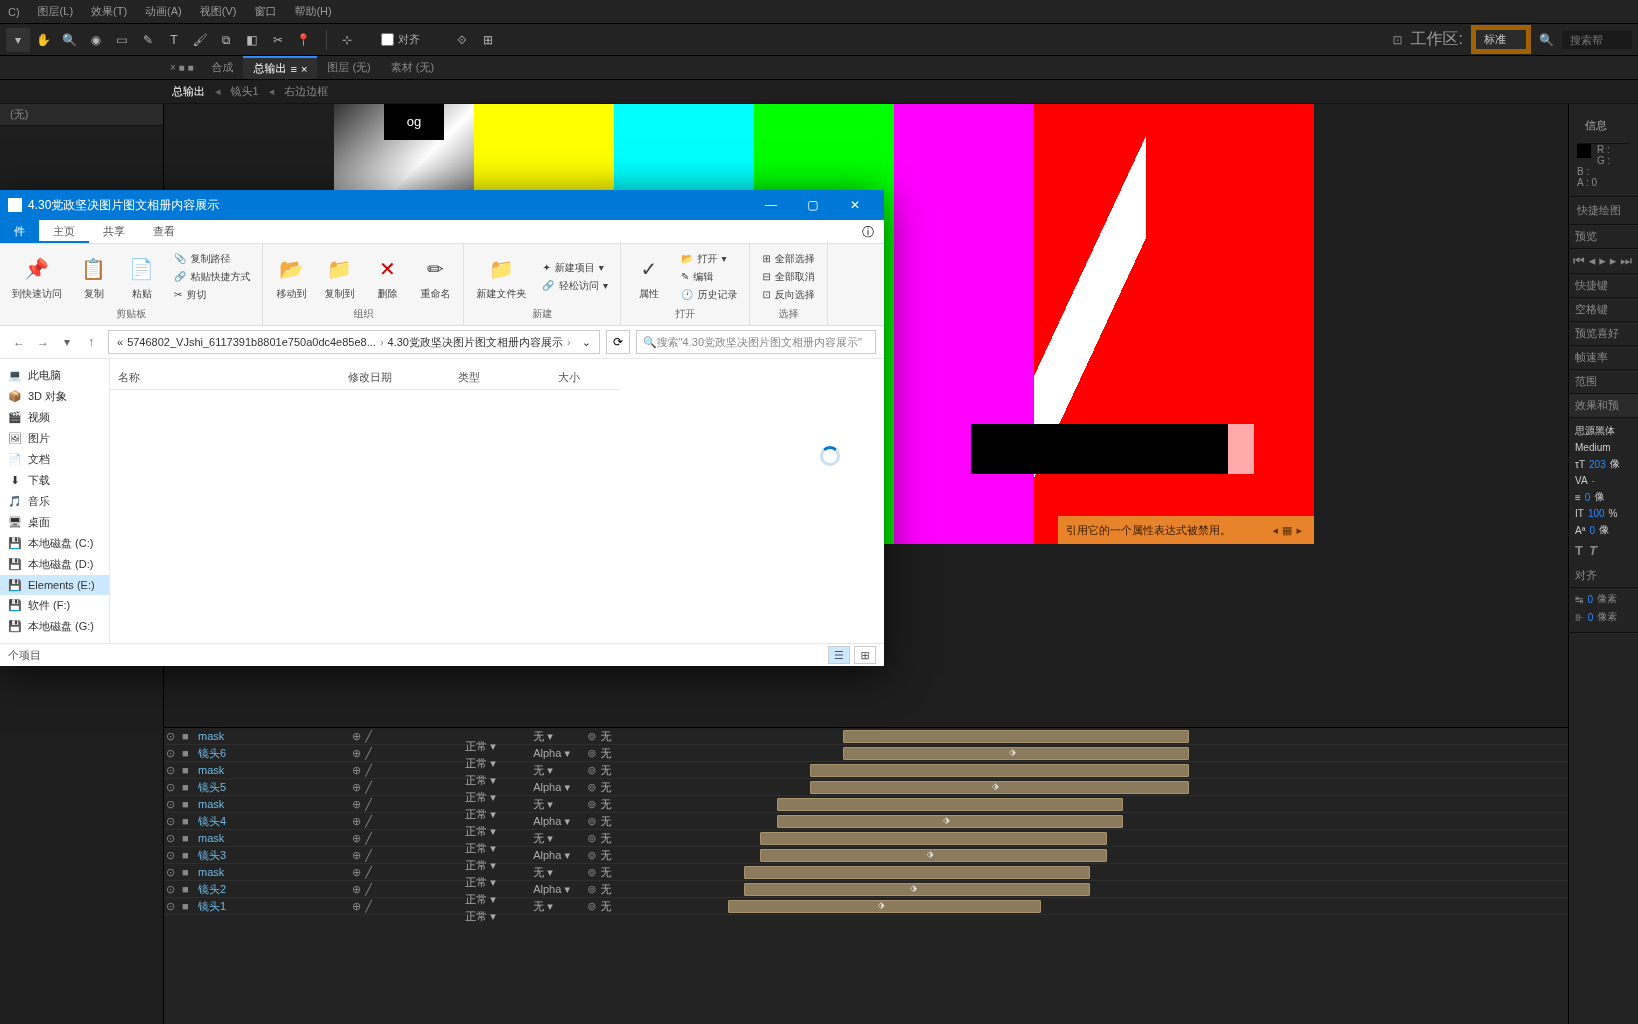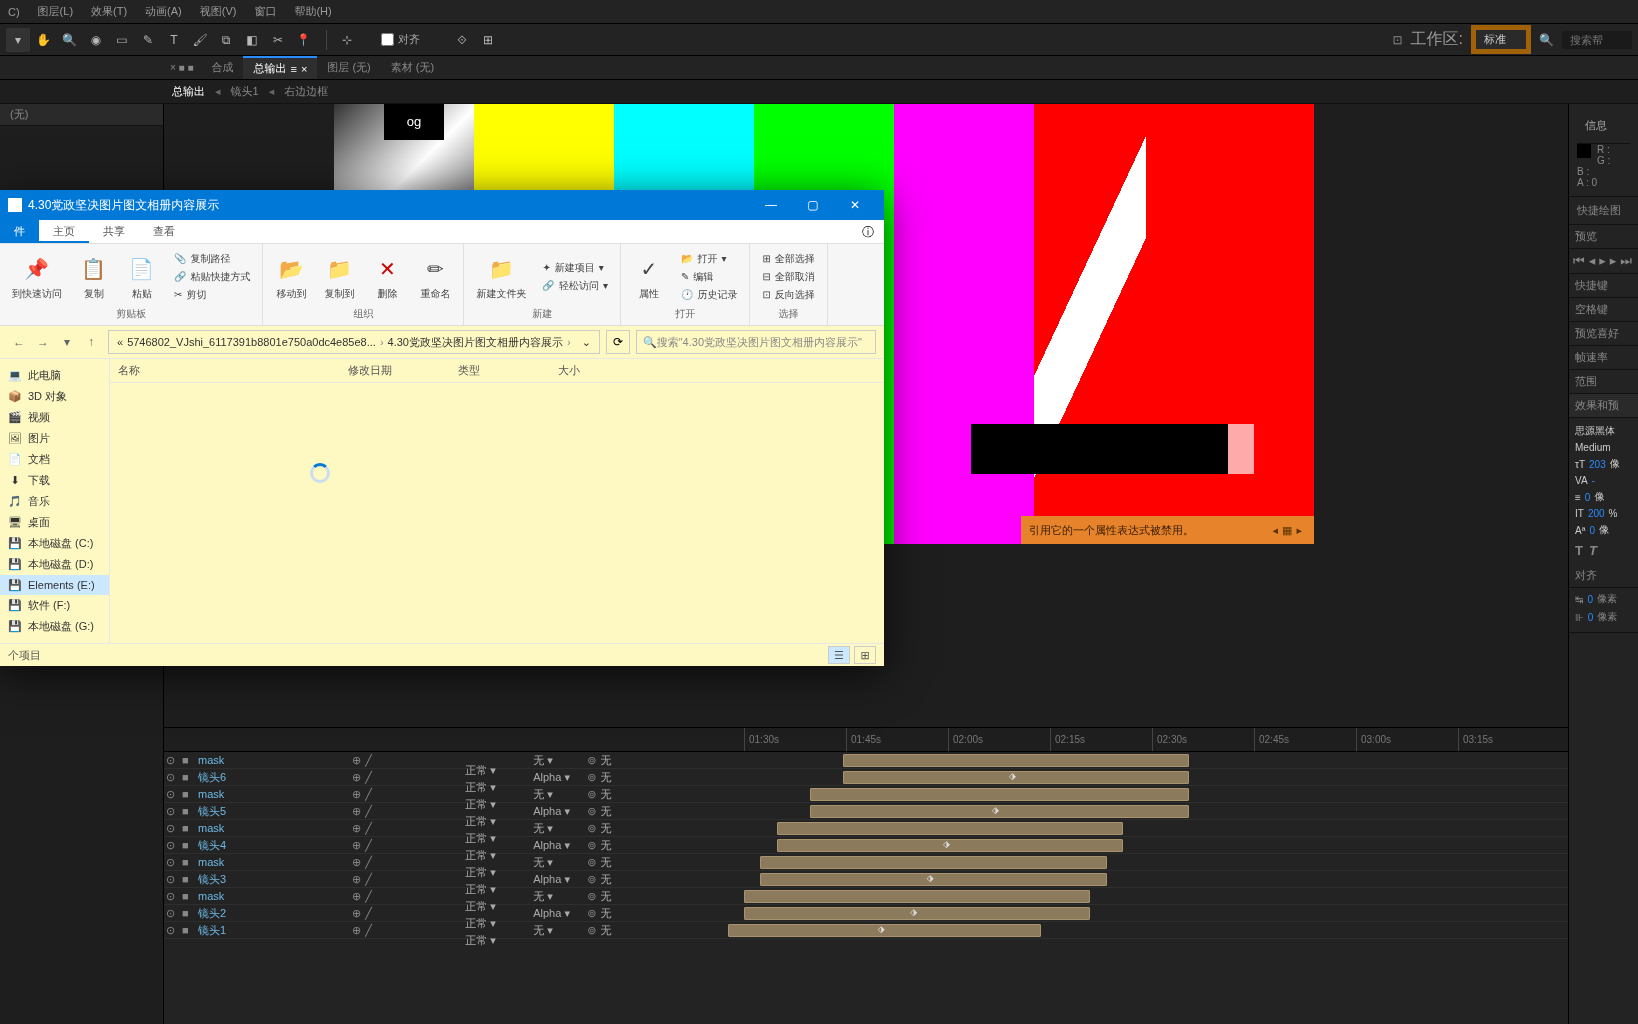--- a/index.html
+++ b/index.html
@@ -68,7 +68,7 @@
 .rpanel-section .title{font-size:11px;color:#aaa;margin-bottom:4px;}
 
 
-.explorer{position:absolute;left:0;top:190px;width:884px;height:476px;background:#fef9c3;box-shadow:0 8px 40px rgba(0,0,0,0.7);display:flex;flex-direction:column;z-index:100;color:#000;}
+.explorer{position:absolute;left:0;top:190px;width:884px;height:476px;background:#ffffff;box-shadow:0 8px 40px rgba(0,0,0,0.7);display:flex;flex-direction:column;z-index:100;color:#000;}
 .ex-title{height:30px;background:#0078d7;display:flex;align-items:center;padding:0 8px;color:#fff;font-size:12px;}
 .ex-title .ticon{width:14px;height:14px;background:#fff;margin-right:6px;}
 .ex-title-btns{margin-left:auto;display:flex;}

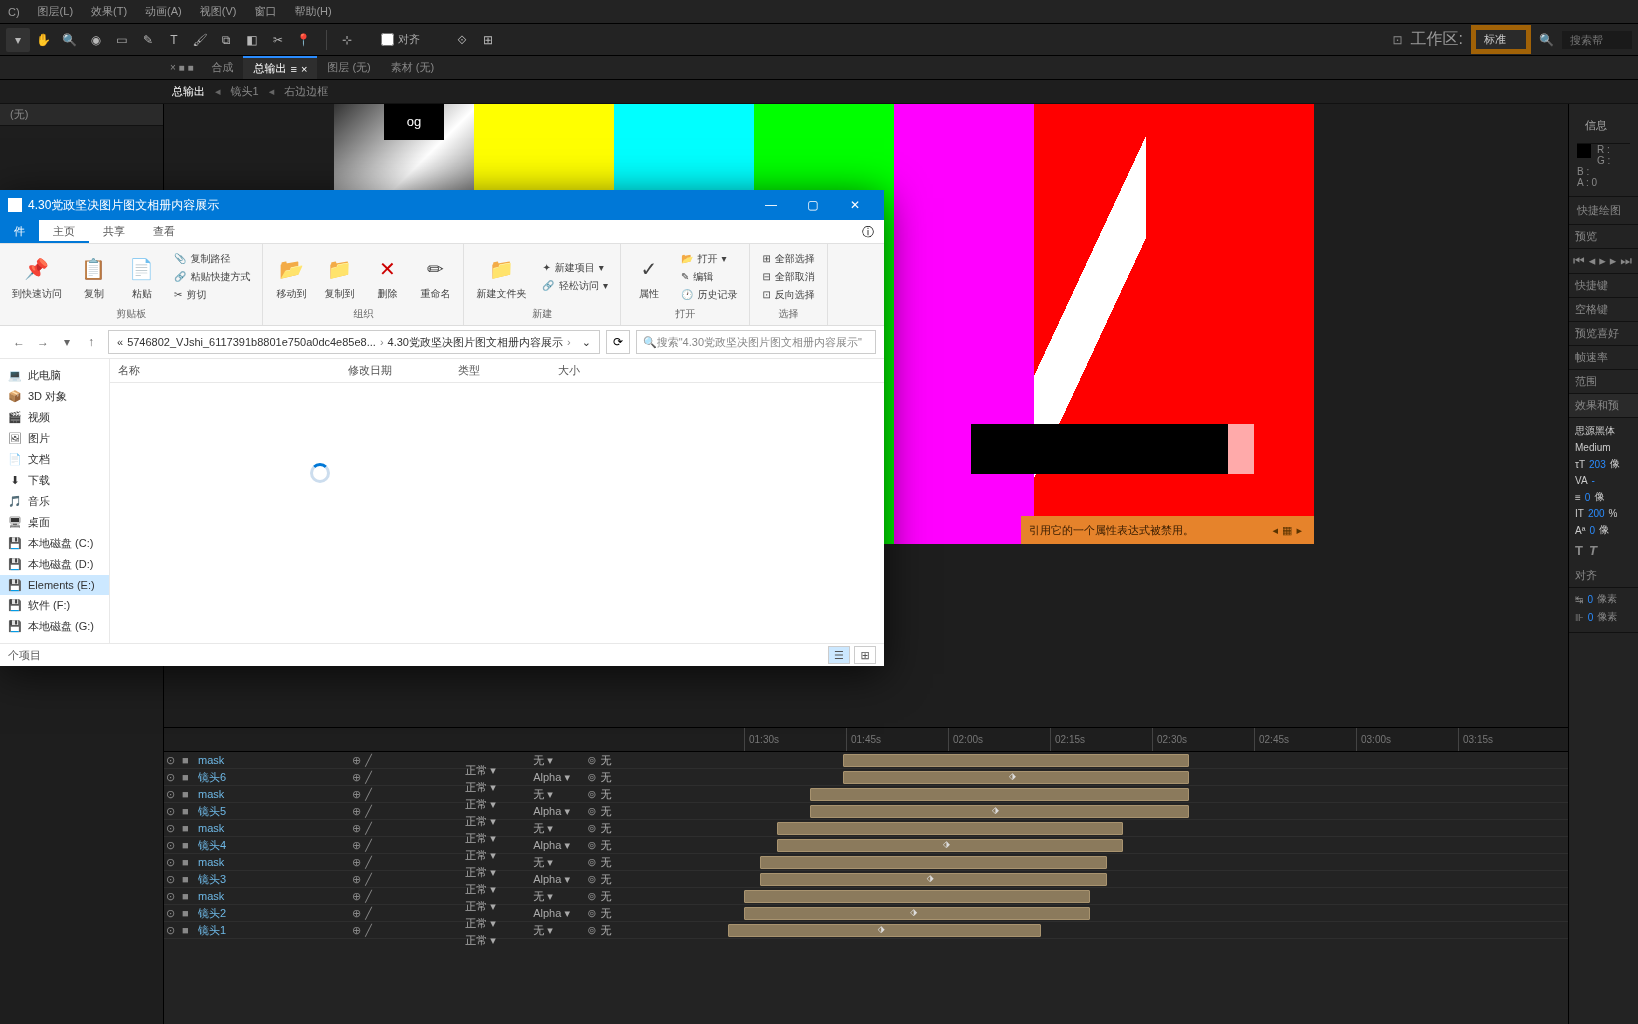--- a/index.html
+++ b/index.html
@@ -98,7 +98,7 @@
 .nav-item{display:flex;align-items:center;gap:6px;padding:3px 8px;font-size:11px;color:#333;cursor:pointer;}
 .nav-item.selected{background:#cce8ff;}
 .nav-icon{width:14px;height:14px;display:flex;align-items:center;justify-content:center;font-size:11px;}
-.ex-files{flex:1;display:flex;flex-direction:column;}
+.ex-files{flex:1;display:flex;flex-direction:row;margin-top:7px;}
 .files-header{height:24px;display:flex;align-items:center;border-bottom:1px solid #e8e8e8;font-size:11px;color:#555;}
 .fh-col{padding:0 8px;cursor:pointer;border-right:1px solid transparent;}
 .fh-name{width:230px;}

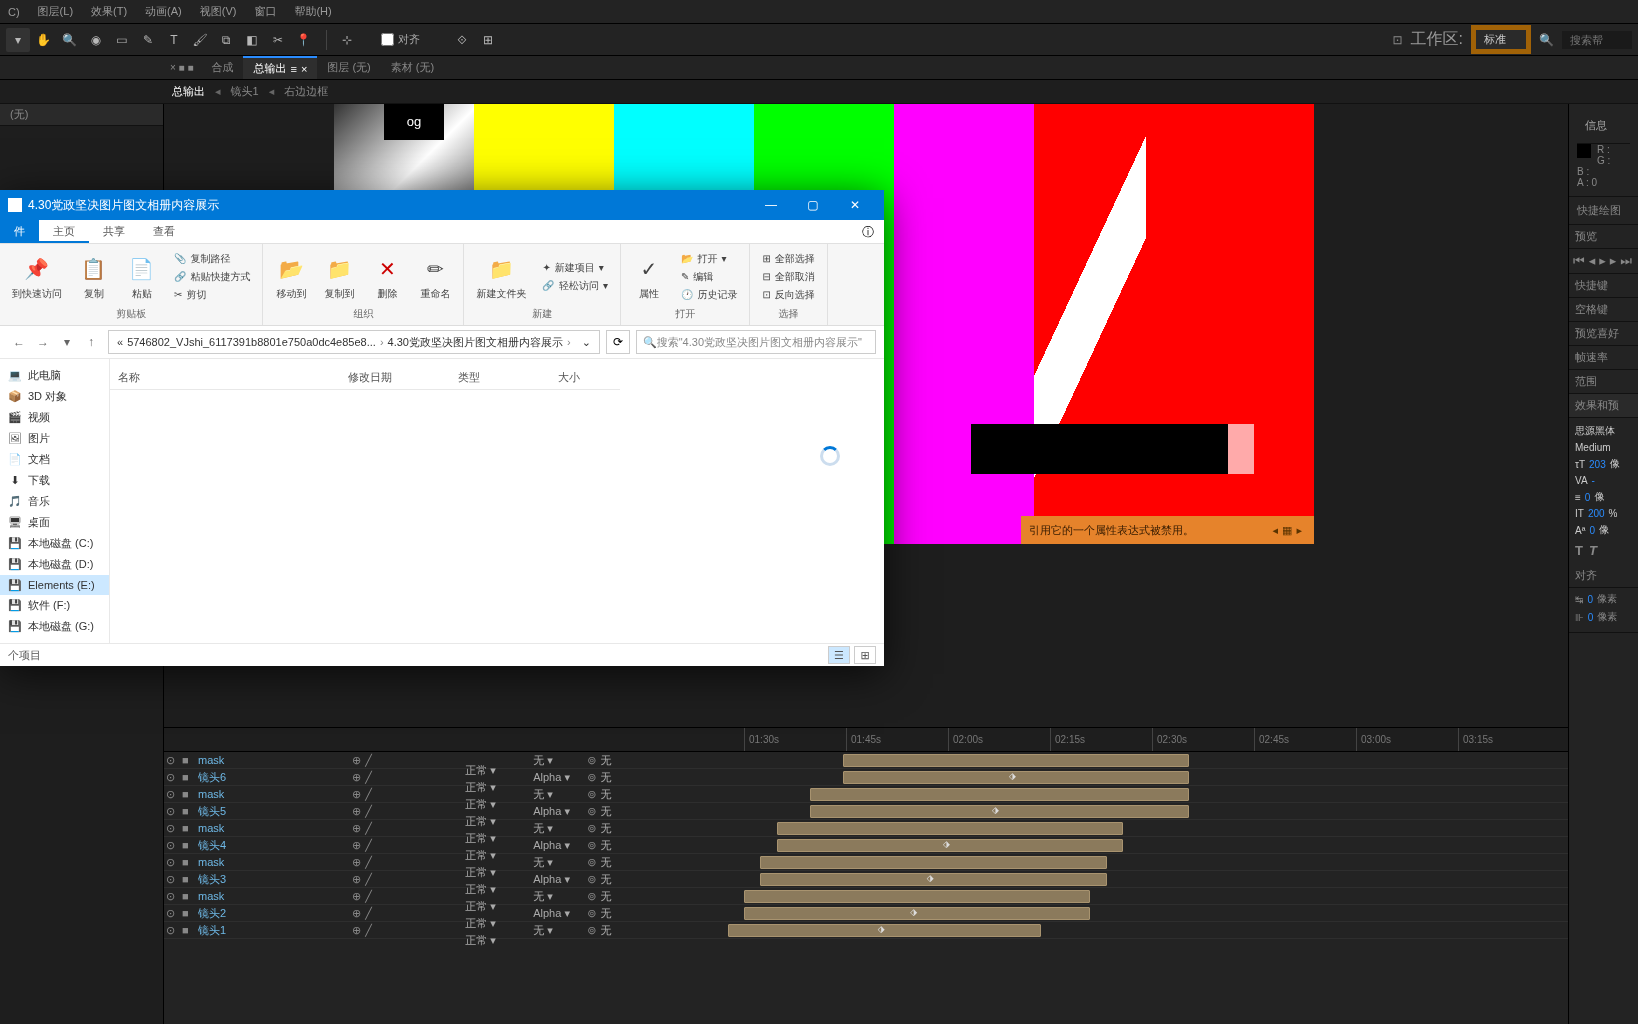--- a/index.html
+++ b/index.html
@@ -502,7 +502,7 @@
         </div>
       <div class="char-row">
           <span>IT</span> 
-          <span class="char-val">200</span> 
+          <span class="char-val">100</span> 
           <span>%</span>
         </div>
       <div class="char-row">

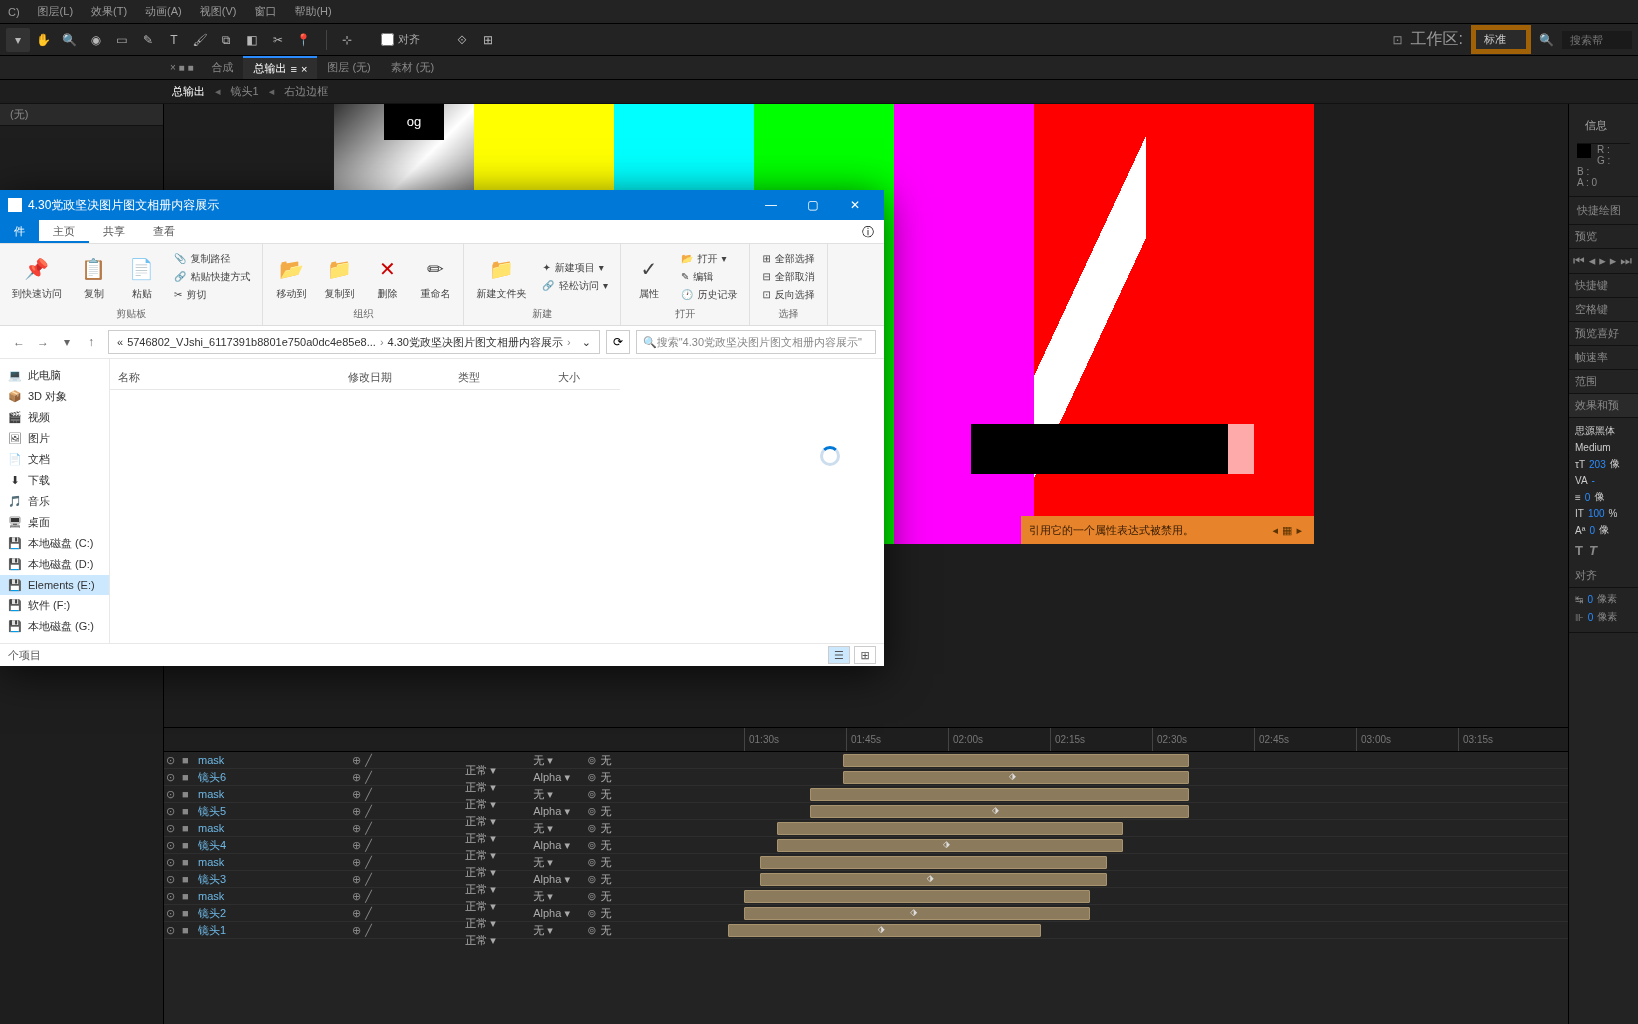--- a/index.html
+++ b/index.html
@@ -44,7 +44,7 @@
 .preview{position:absolute;left:170px;top:0;width:980px;height:440px;}
 .colorbars{position:absolute;inset:0;display:flex;}
 .bar{flex:1;height:100%;}
-.warning-strip{position:absolute;bottom:0;left:687px;right:0;height:28px;background:#e6832b;display:flex;align-items:center;padding:0 8px;color:#331a00;font-size:11px;}
+.warning-strip{position:absolute;bottom:0;left:724px;right:0;height:28px;background:#e6832b;display:flex;align-items:center;padding:0 8px;color:#331a00;font-size:11px;}
 .warning-strip .wicons{margin-left:auto;letter-spacing:4px;color:#5a3300;}
 
 

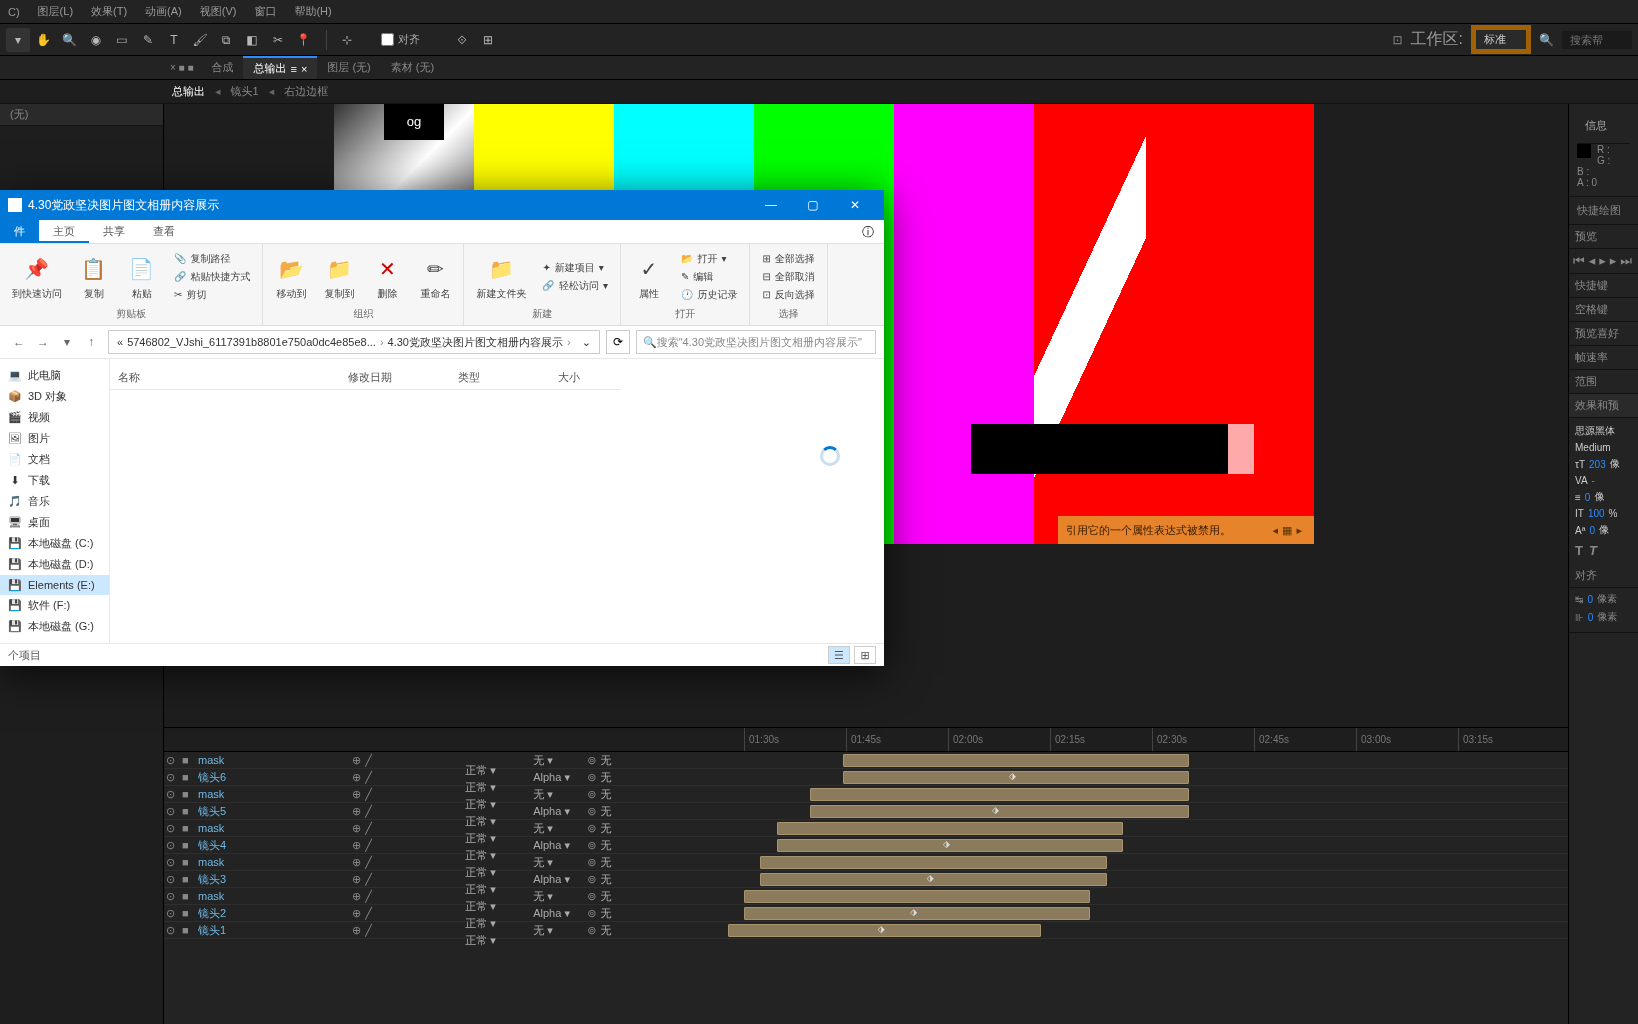--- a/index.html
+++ b/index.html
@@ -239,18 +239,6 @@
     </div>
 
     <div class="timeline">
-      <div class="tl-ruler">
-        <div class="marks">
-          <span>01:30s</span>
-          <span>01:45s</span>
-          <span>02:00s</span>
-          <span>02:15s</span>
-          <span>02:30s</span>
-          <span>02:45s</span>
-          <span>03:00s</span>
-          <span>03:15s</span>
-        </div>
-      </div>
       <div class="tl-body" id="tl-body">
           <div class="tl-row">
             <div class="layer-cols">

